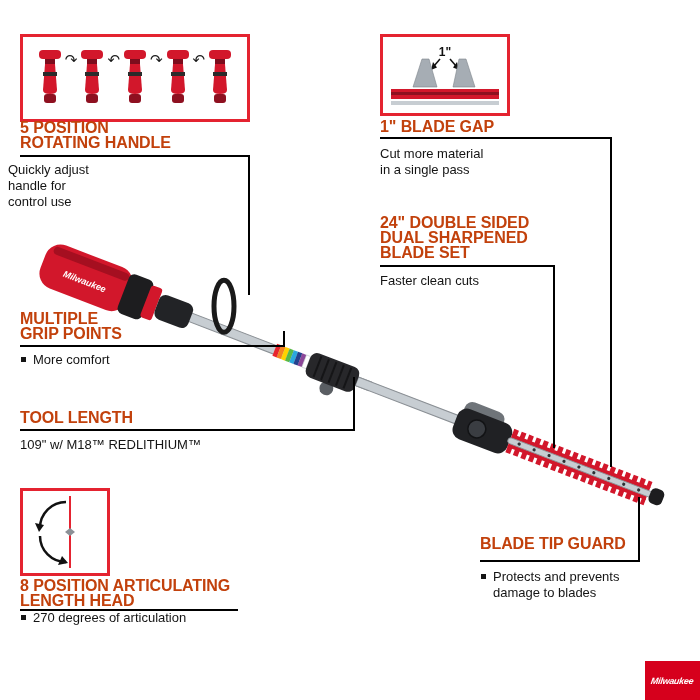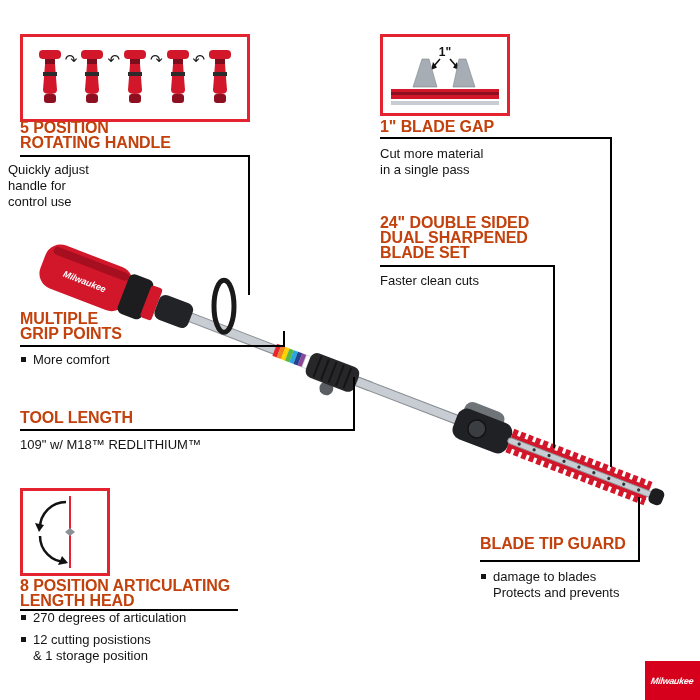--- a/index.html
+++ b/index.html
@@ -314,8 +314,8 @@
   <li>
     <span class="sq"></span>
     <span class="btxt">
+      <span>Protects and prevents</span>
       <span>damage to blades</span>
-      <span>Protects and prevents</span>
     </span>
   </li>
 </ul>

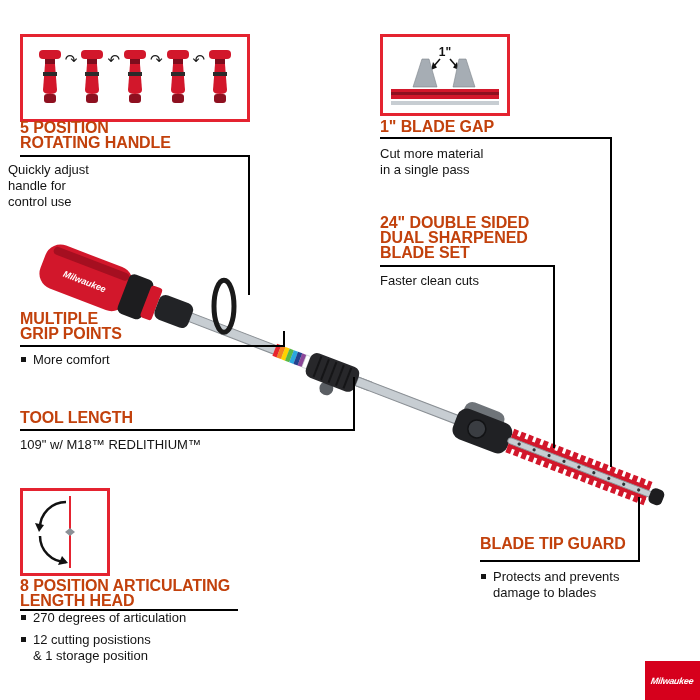--- a/index.html
+++ b/index.html
@@ -298,13 +298,6 @@
       <span>270 degrees of articulation</span>
     </span>
   </li>
-  <li>
-    <span class="sq"></span>
-    <span class="btxt">
-      <span>12 cutting posistions</span>
-      <span>&amp; 1 storage position</span>
-    </span>
-  </li>
 </ul>
 
 <div class="heading" id="h-tipguard">

